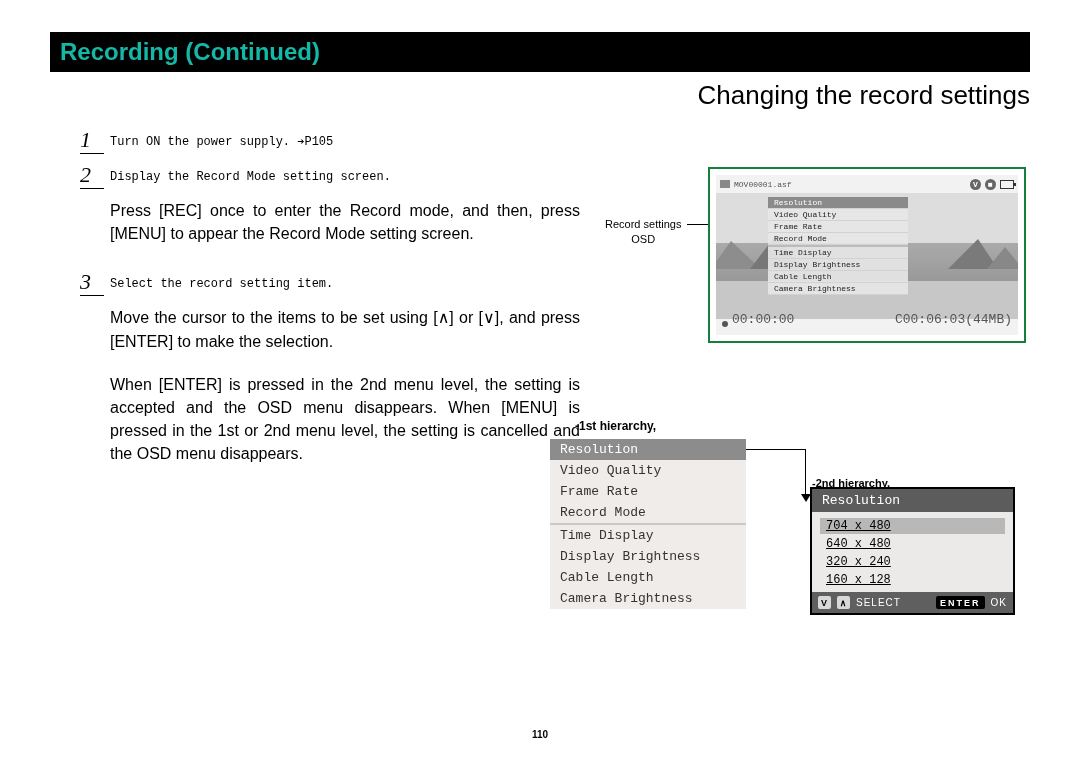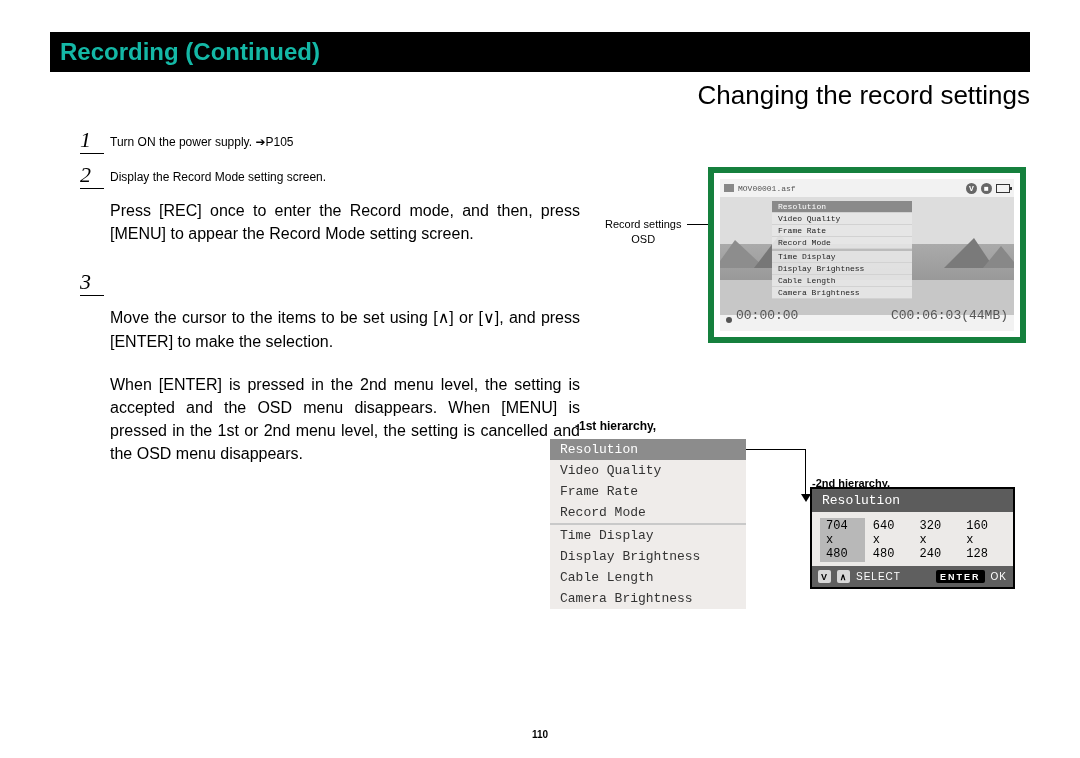--- a/index.html
+++ b/index.html
@@ -61,6 +61,7 @@
     flex: 1;
     text-align: justify;
     padding-top: 5px;
+    font-family: Liberation Mono, monospace;
   }
   .sub-para {
     margin-left: 30px;

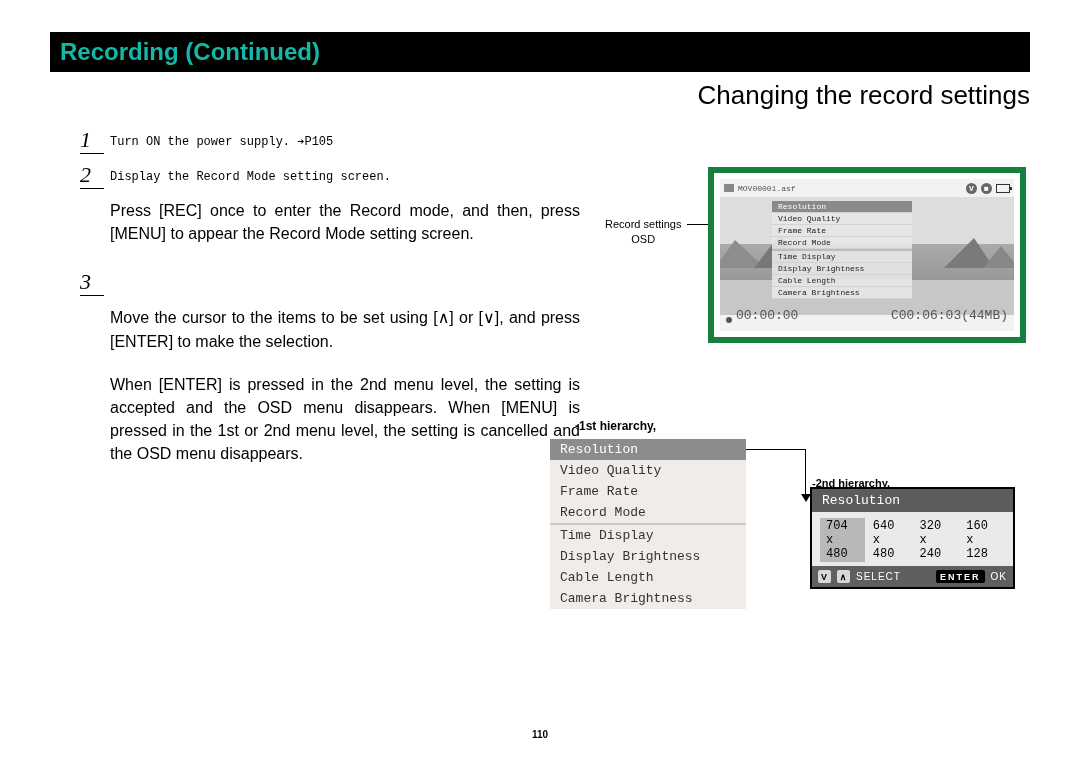--- a/index.html
+++ b/index.html
@@ -98,7 +98,7 @@
     top: 38px;
     width: 318px;
     height: 176px;
-    border: 6px solid #15803d;
+    border: 2px solid #15803d;
     background: #fff;
   }
   .screen1 .inner {

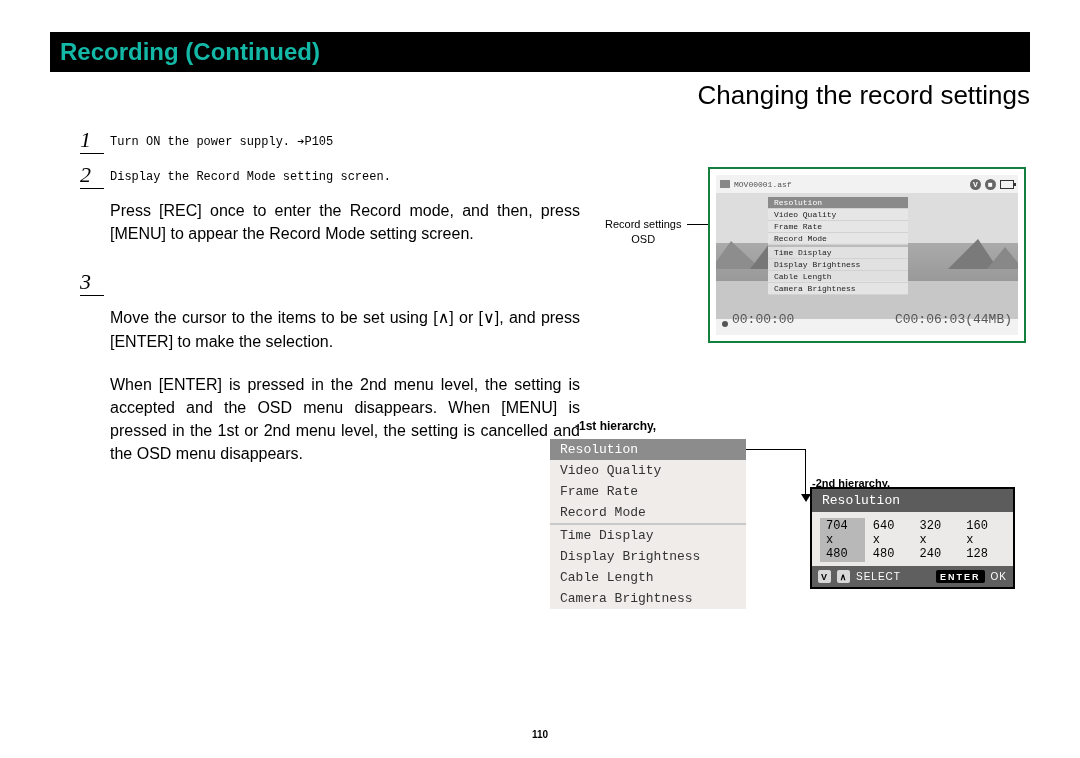--- a/index.html
+++ b/index.html
@@ -354,6 +354,7 @@
 
     <div class="step" style="margin-top:26px;">
       <div class="step-num">3</div>
+      <div class="step-text">Select the record setting item.</div>
     </div>
     <div class="sub-para">Move the cursor to the items to be set using [∧] or [∨], and press [ENTER] to make the selection.</div>
     <div class="sub-para spaced">When [ENTER] is pressed in the 2nd menu level, the setting is accepted and the OSD menu disappears. When [MENU] is pressed in the 1st or 2nd menu level, the setting is cancelled and the OSD menu disappears.</div>

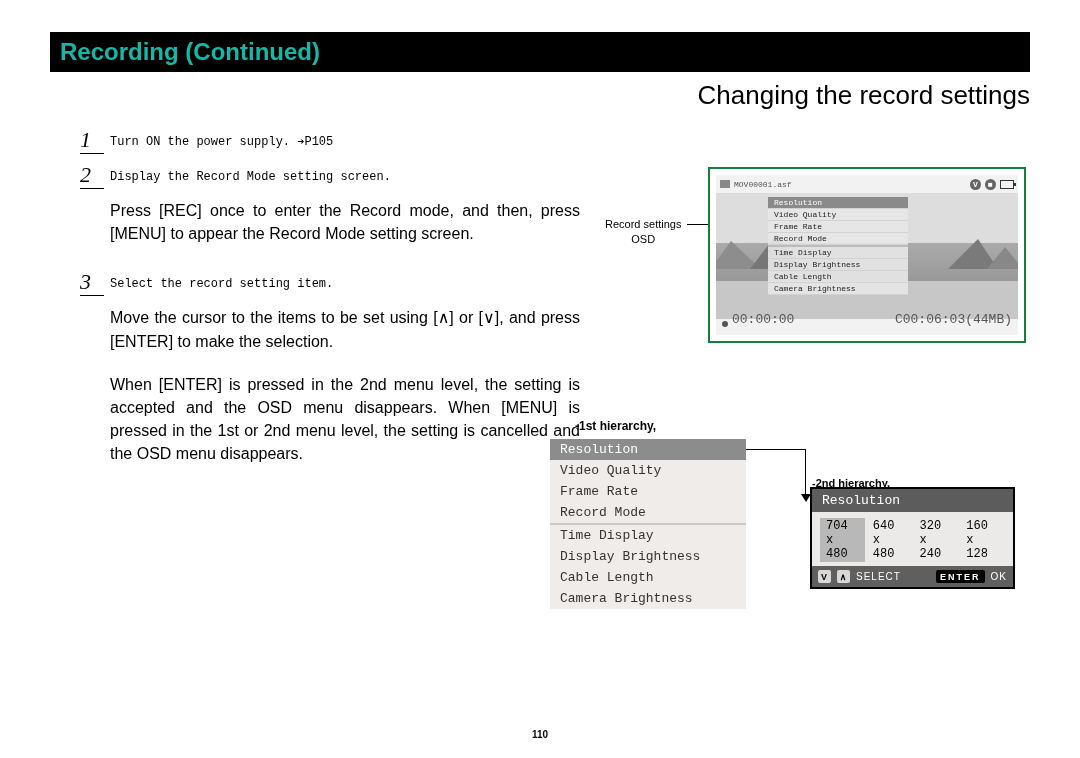--- a/index.html
+++ b/index.html
@@ -284,9 +284,10 @@
   .menu2 .opts {
     padding: 6px 8px 4px 8px;
     display: flex;
-    flex-direction: row;
+    flex-direction: column;
     gap: 2px;
     font-size: 12px;
+    text-decoration: underline;
   }
   .menu2 .opt { padding: 1px 6px; }
   .menu2 .opt.sel { background: #b8b8b8; }

